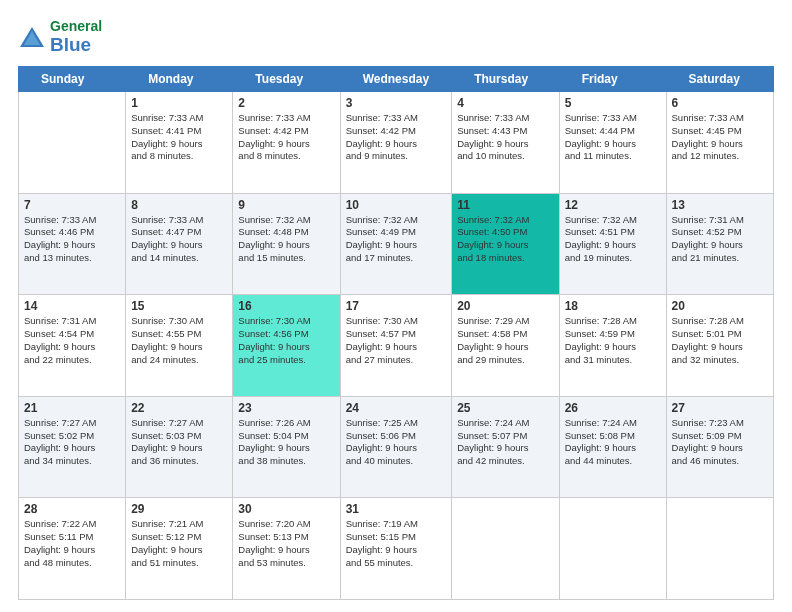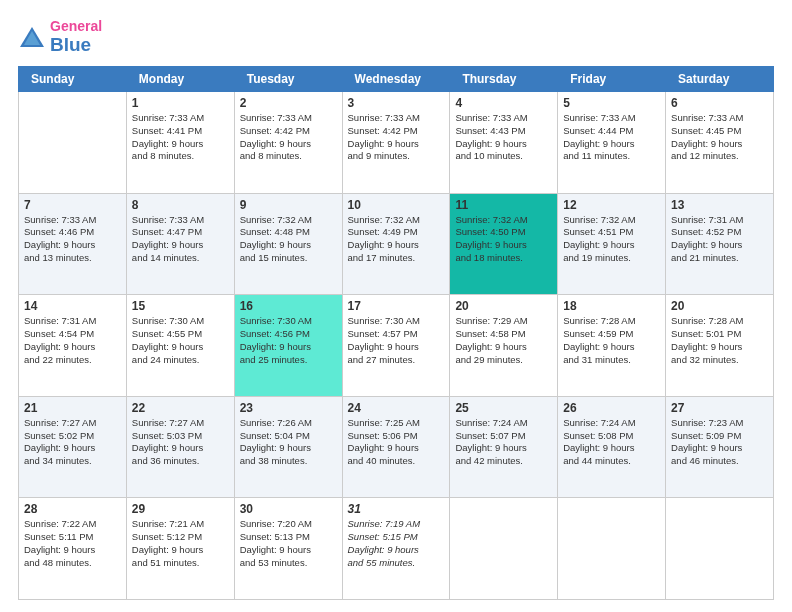--- a/index.html
+++ b/index.html
@@ -99,7 +99,7 @@
         <polygon points="14,6 22,20 6,20" fill="#5a9fd4"></polygon>
       </svg>
       <div>
-        <div style="font-size:14px;font-weight:bold;color:#ec4899;line-height:1.15;">General</div>
+        <div style="font-size:14px;font-weight:bold;color:#15803d;line-height:1.15;">General</div>
         <div style="font-size:19px;font-weight:bold;color:#3a7bbf;line-height:1.15;">Blue</div>
       </div>
     </div>

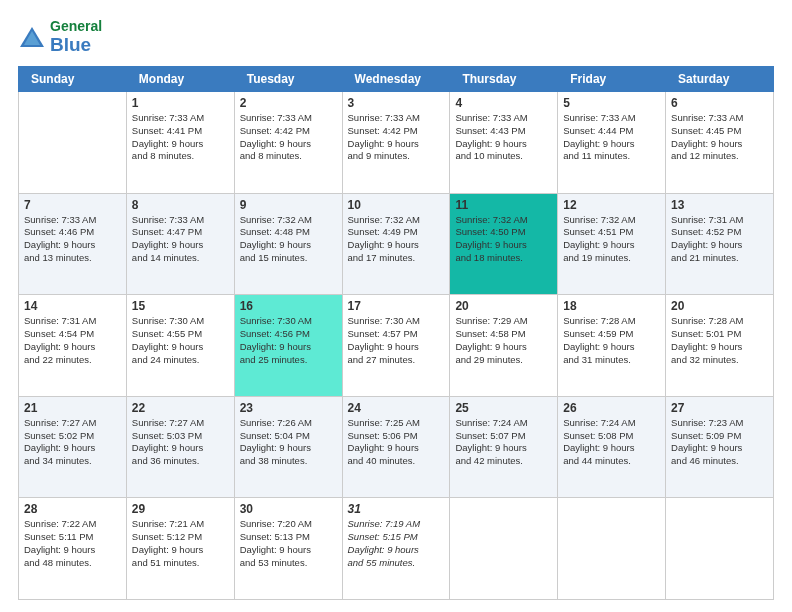--- a/index.html
+++ b/index.html
@@ -55,7 +55,7 @@
       color: #fff;
       font-size: 12px;
       font-weight: bold;
-      padding: 5px 12px;
+      padding: 5px 22px;
       text-align: left;
       border: 1px solid #3a7bbf;
     }

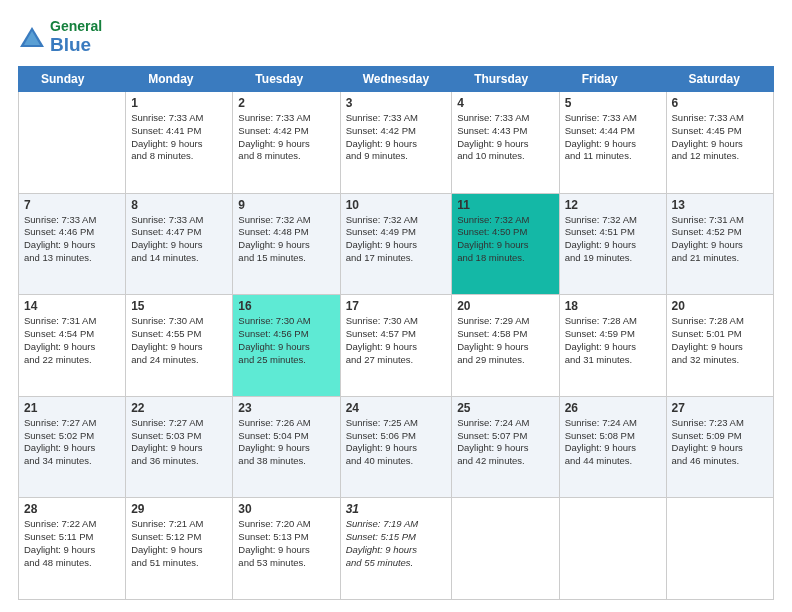--- a/index.html
+++ b/index.html
@@ -342,7 +342,7 @@
 Daylight: 9 hours
 and 53 minutes.</div>
           </td>
-          <td style="background: rgb(255, 255, 255); font-style: italic;">
+          <td style="background: rgb(255, 255, 255);">
             <span class="day-number">31</span>
             <div class="day-info" style="white-space: pre-line;">Sunrise: 7:19 AM
 Sunset: 5:15 PM

